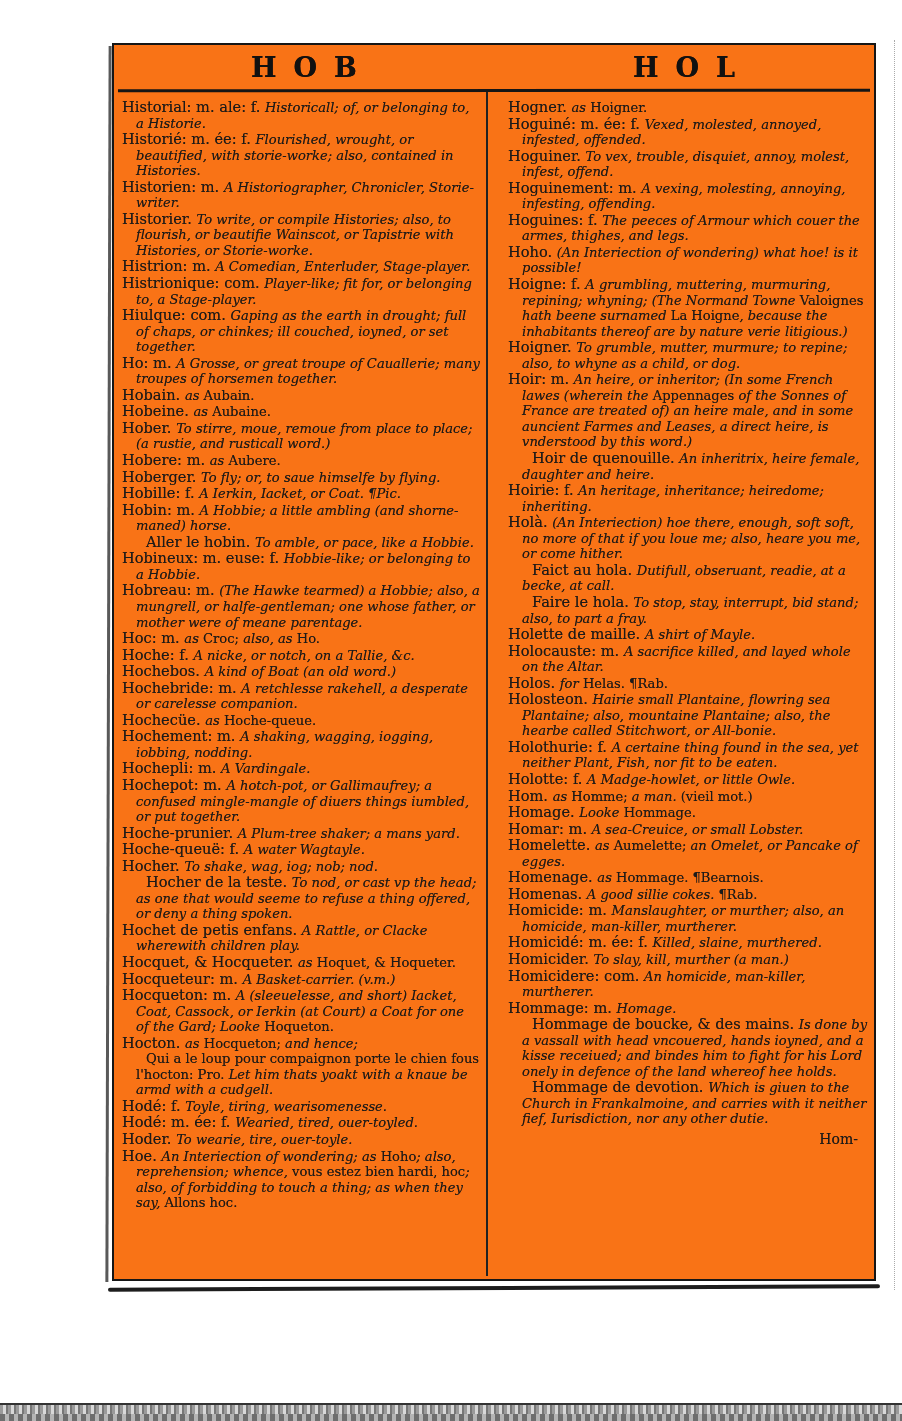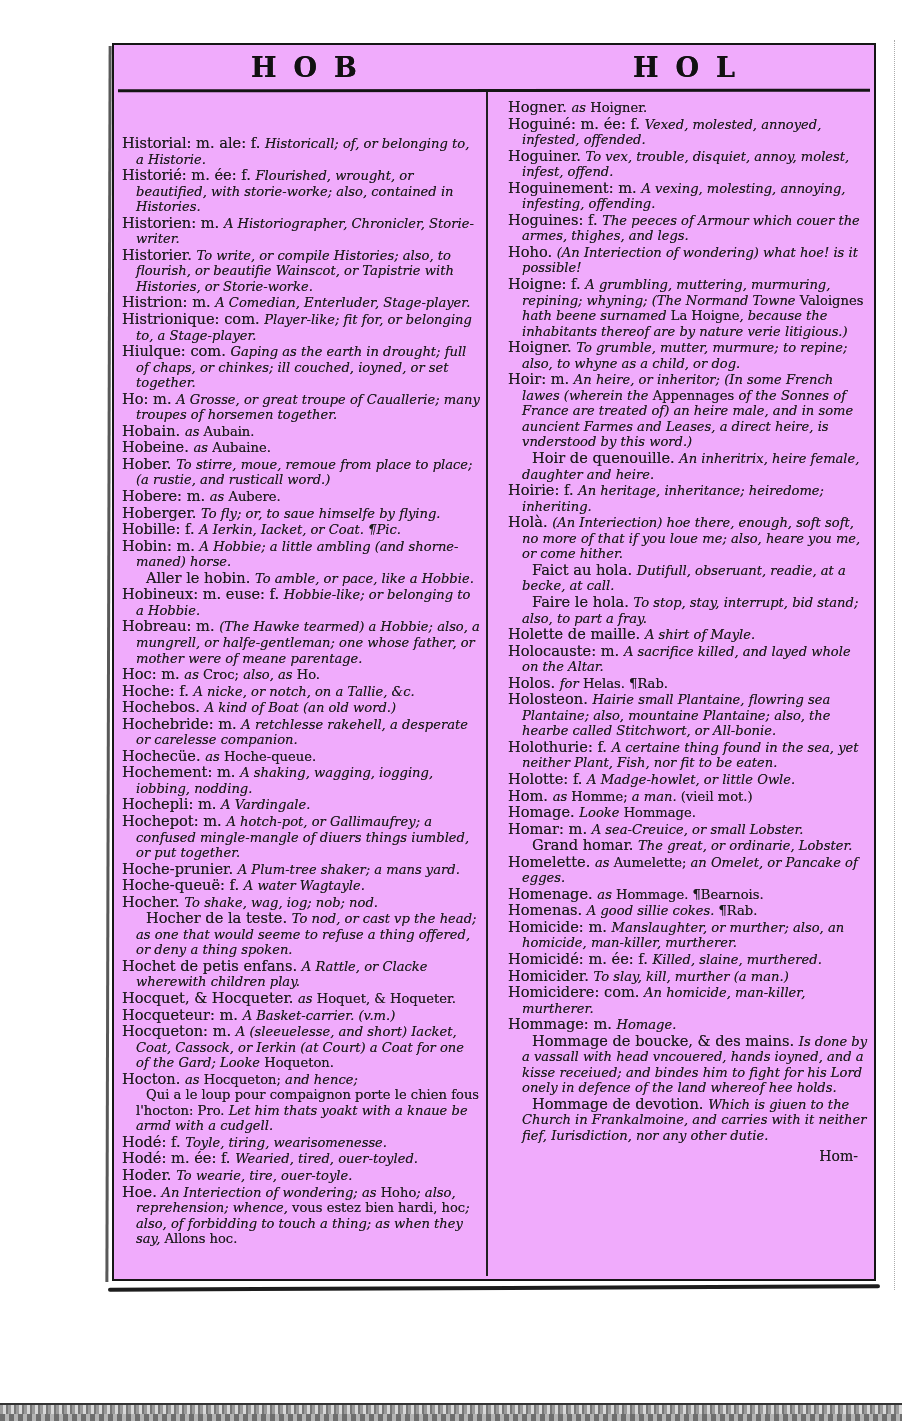--- a/index.html
+++ b/index.html
@@ -10,7 +10,7 @@
   }
   .page-frame{
     position:absolute;left:112px;top:43px;width:764px;height:1238px;
-    border:2px solid #161616;background:#f0abfc;box-sizing:border-box;
+    border:2px solid #161616;background:#f97316;box-sizing:border-box;
   }
   .hdr{display:flex;height:44px;align-items:center;}
   .hcell{

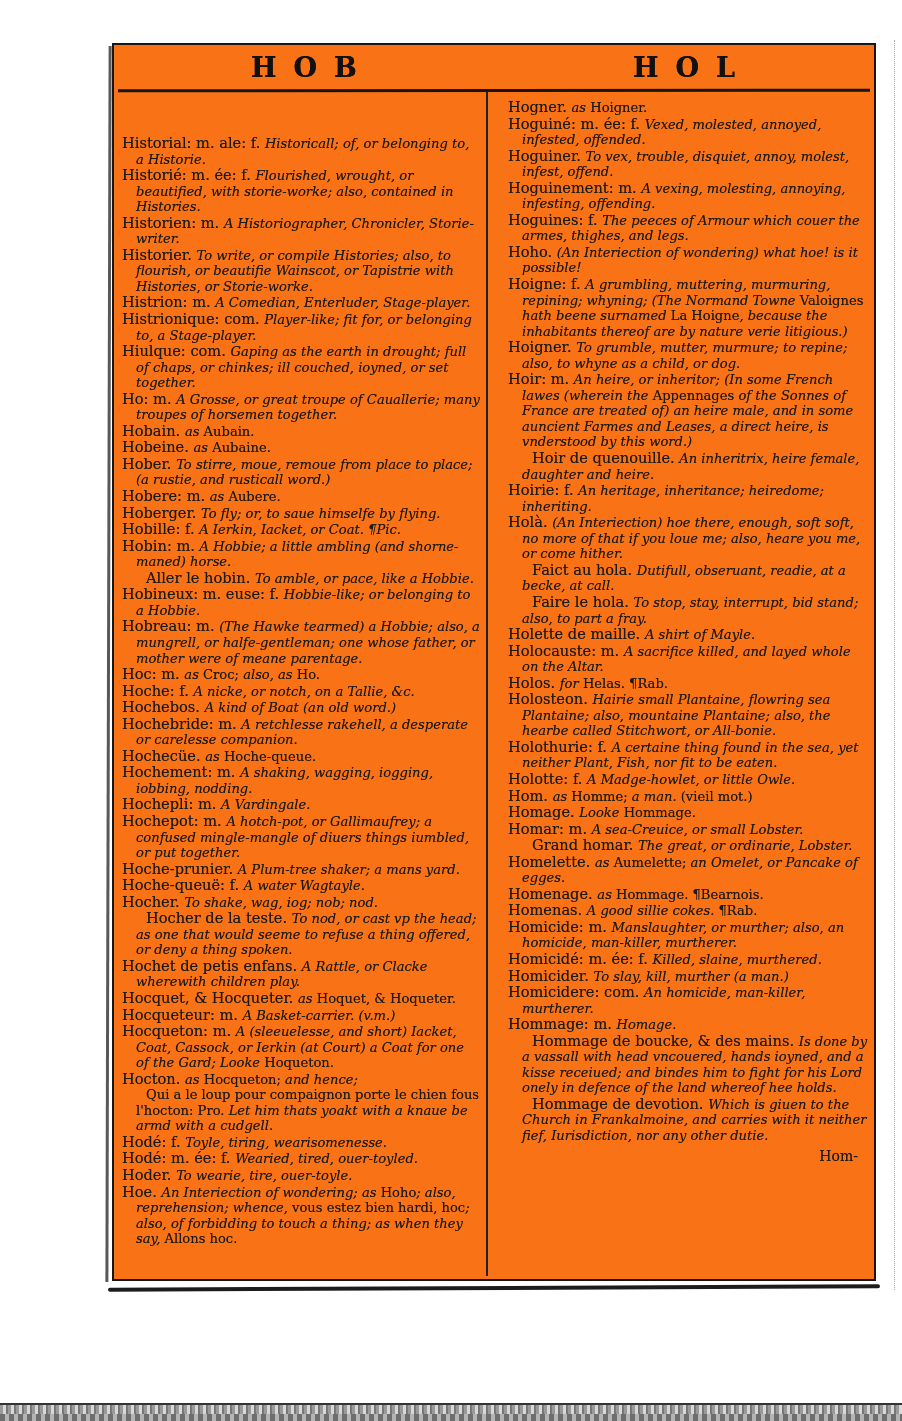--- a/index.html
+++ b/index.html
@@ -21,7 +21,7 @@
   .hdr-rule{border-top:3px solid #151515;margin:0 4px;transform:rotate(-.05deg);}
   .cols{display:flex;height:1184px;overflow:hidden;}
   .col{overflow:hidden;padding-top:7px;box-sizing:border-box;}
-  .col.left{width:372px;padding-left:8px;padding-right:6px;margin-top:36px;}
+  .col.left{width:372px;padding-left:8px;padding-right:6px;}
   .col-rule{width:0;border-left:2px solid #222;}
   .col.right{flex:1;padding-left:20px;padding-right:6px;}
   p.entry{

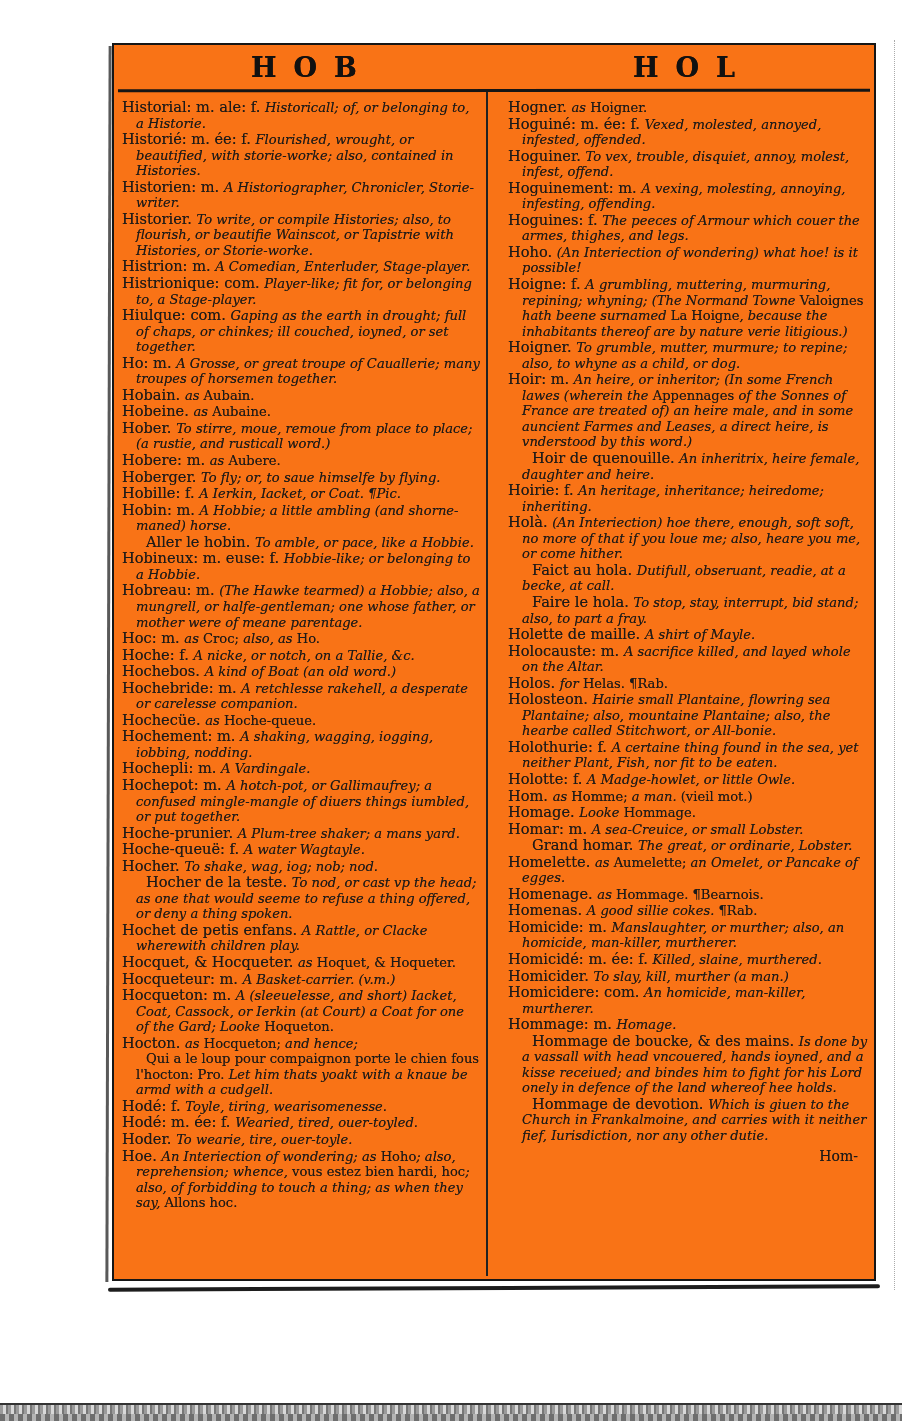--- a/index.html
+++ b/index.html
@@ -141,7 +141,6 @@
         <p class="entry"><span class="hw">Hom. </span><span class="it">as </span><span class="rm">Homme; </span><span class="it">a man. </span><span class="rm">(vieil mot.)</span></p>
         <p class="entry"><span class="hw">Homage. </span><span class="it">Looke </span><span class="rm">Hommage.</span></p>
         <p class="entry"><span class="hw">Homar: m. </span><span class="it">A sea-Creuice, or small Lobster.</span></p>
-        <p class="entry sub"><span class="hw">Grand homar. </span><span class="it">The great, or ordinarie, Lobster.</span></p>
         <p class="entry"><span class="hw">Homelette. </span><span class="it">as </span><span class="rm">Aumelette; </span><span class="it">an Omelet, or Pancake of egges.</span></p>
         <p class="entry"><span class="hw">Homenage. </span><span class="it">as </span><span class="rm">Hommage. ¶Bearnois.</span></p>
         <p class="entry"><span class="hw">Homenas. </span><span class="it">A good sillie cokes. </span><span class="rm">¶Rab.</span></p>

